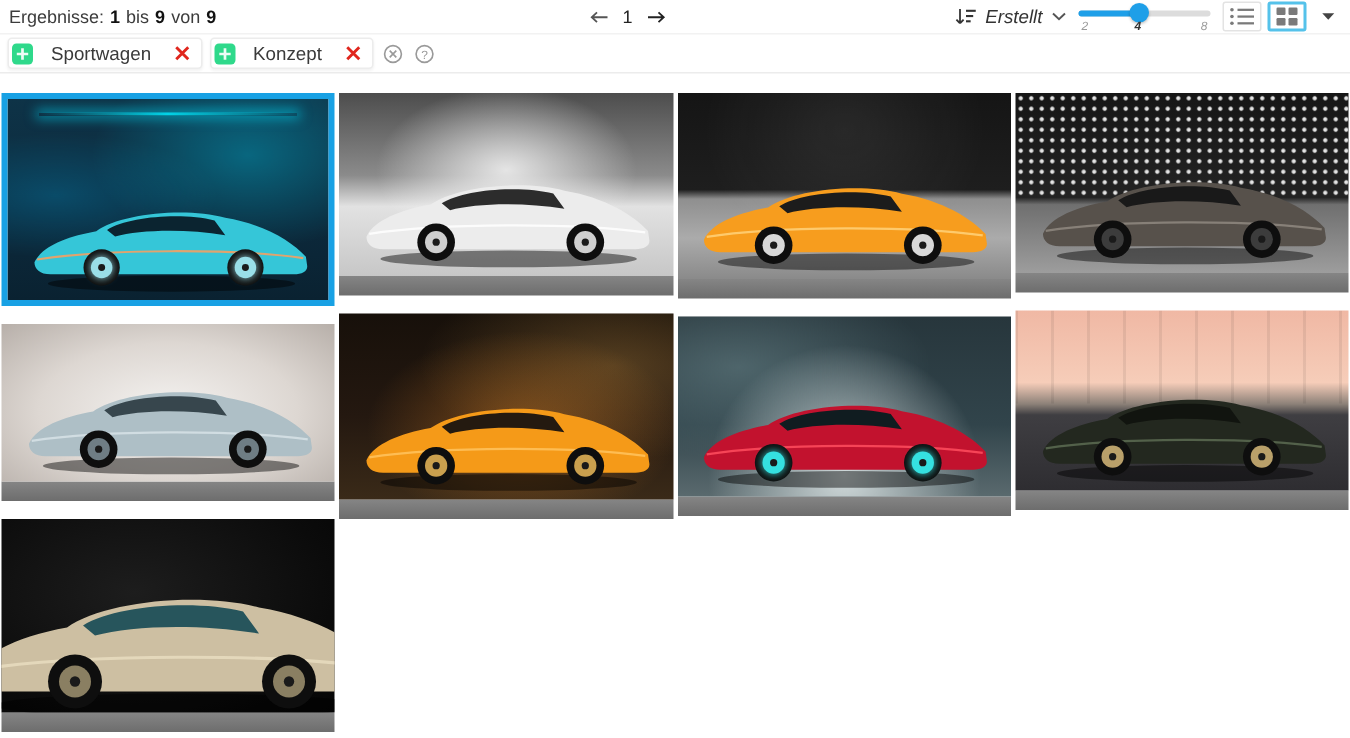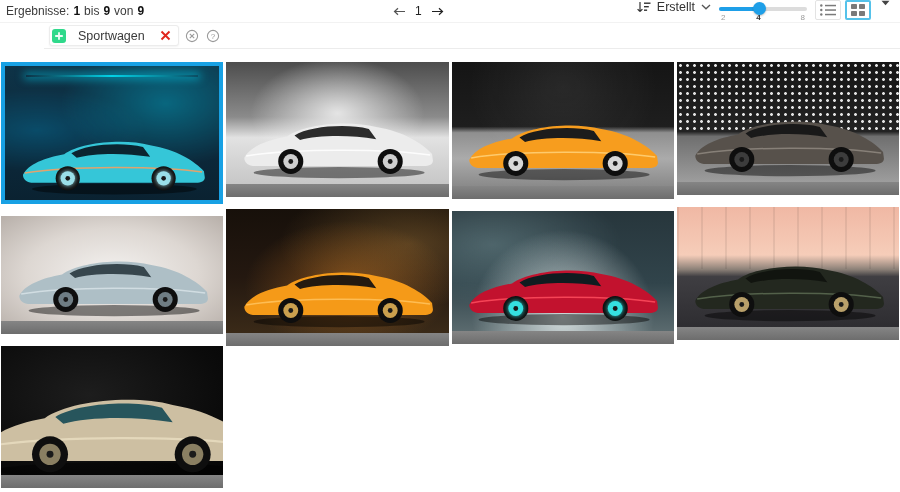--- a/index.html
+++ b/index.html
@@ -14,7 +14,7 @@
   .pager{position:absolute;left:393px;top:0;height:22px;display:flex;align-items:center;gap:9px;}
   .pgbtn{background:none;border:none;padding:0;cursor:pointer;display:flex;align-items:center;}
   .pgnum{font-size:12px;color:#222;}
-  .hdr-right{margin-left:auto;display:flex;align-items:flex-start;gap:8px;padding-right:2px;}
+  .hdr-right{margin-left:auto;display:flex;align-items:center;gap:8px;padding-right:2px;font-style:italic;}
   .sortctl{display:flex;align-items:center;gap:6px;cursor:pointer;}
   .sortlbl{font-size:12.5px;color:#333;}
   

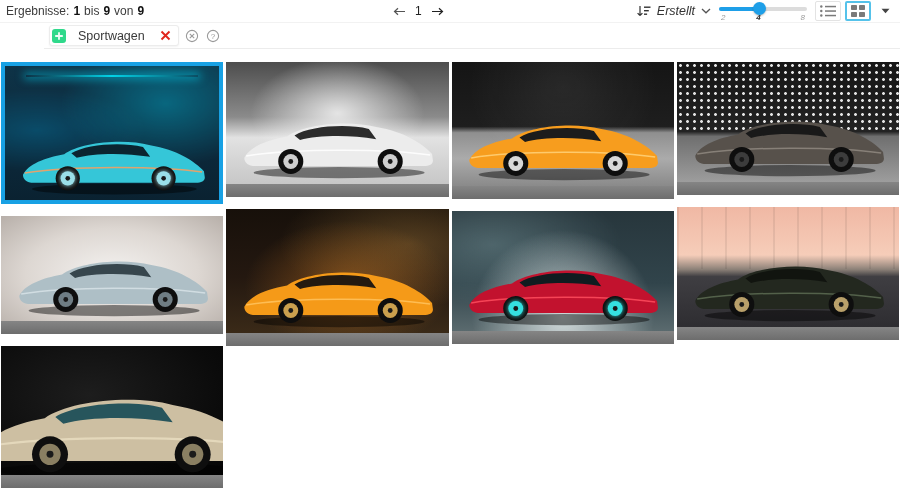--- a/index.html
+++ b/index.html
@@ -36,7 +36,7 @@
 
   
   .fbar{height:25px;display:flex;align-items:center;gap:5px;padding:0 5px;
-        border-bottom:1px solid #ececec;margin-left:44px;}
+        border-bottom:1px solid #ececec;}
   .chip{display:flex;align-items:center;height:19px;background:#fff;border:1px solid #ececec;
         border-radius:3px;box-shadow:0 1px 2px rgba(0,0,0,.05);padding:0 0 0 2px;}
   .mode{width:14px;height:14px;border-radius:3px;display:flex;align-items:center;

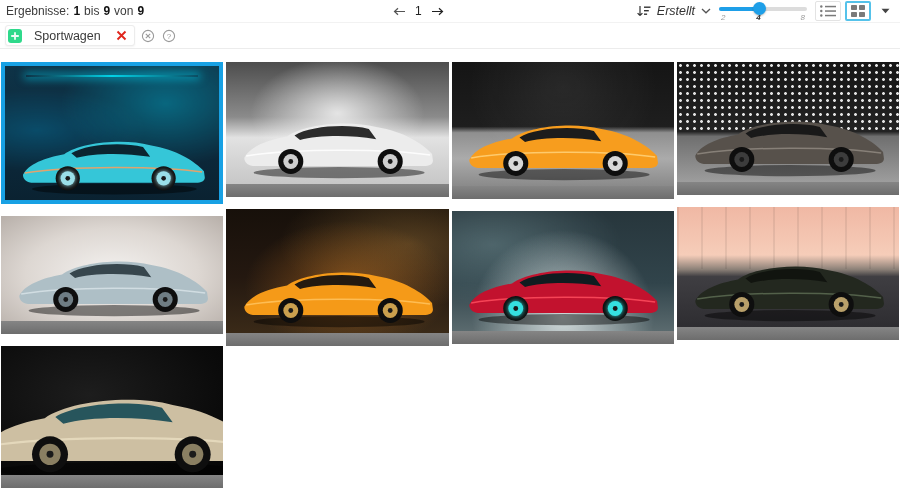--- a/index.html
+++ b/index.html
@@ -201,6 +201,19 @@
       </button>
     </div>
 
+    <div class="chip">
+      <button class="mode inc">
+        <svg width="10" height="10" viewBox="0 0 10 10">
+          <path d="M5 1.2 V8.8 M1.2 5 H8.8" stroke="rgba(255,255,255,.92)" stroke-width="1.8"></path>
+        </svg>
+      </button>
+      <span class="chiplbl">Konzept</span>
+      <button class="chipx">
+        <svg width="11" height="11" viewBox="0 0 11 11">
+          <path d="M1.5 1.5 L9.5 9.5 M9.5 1.5 L1.5 9.5" stroke="#e0261d" stroke-width="1.9"></path>
+        </svg>
+      </button>
+    </div>
 
 
 

